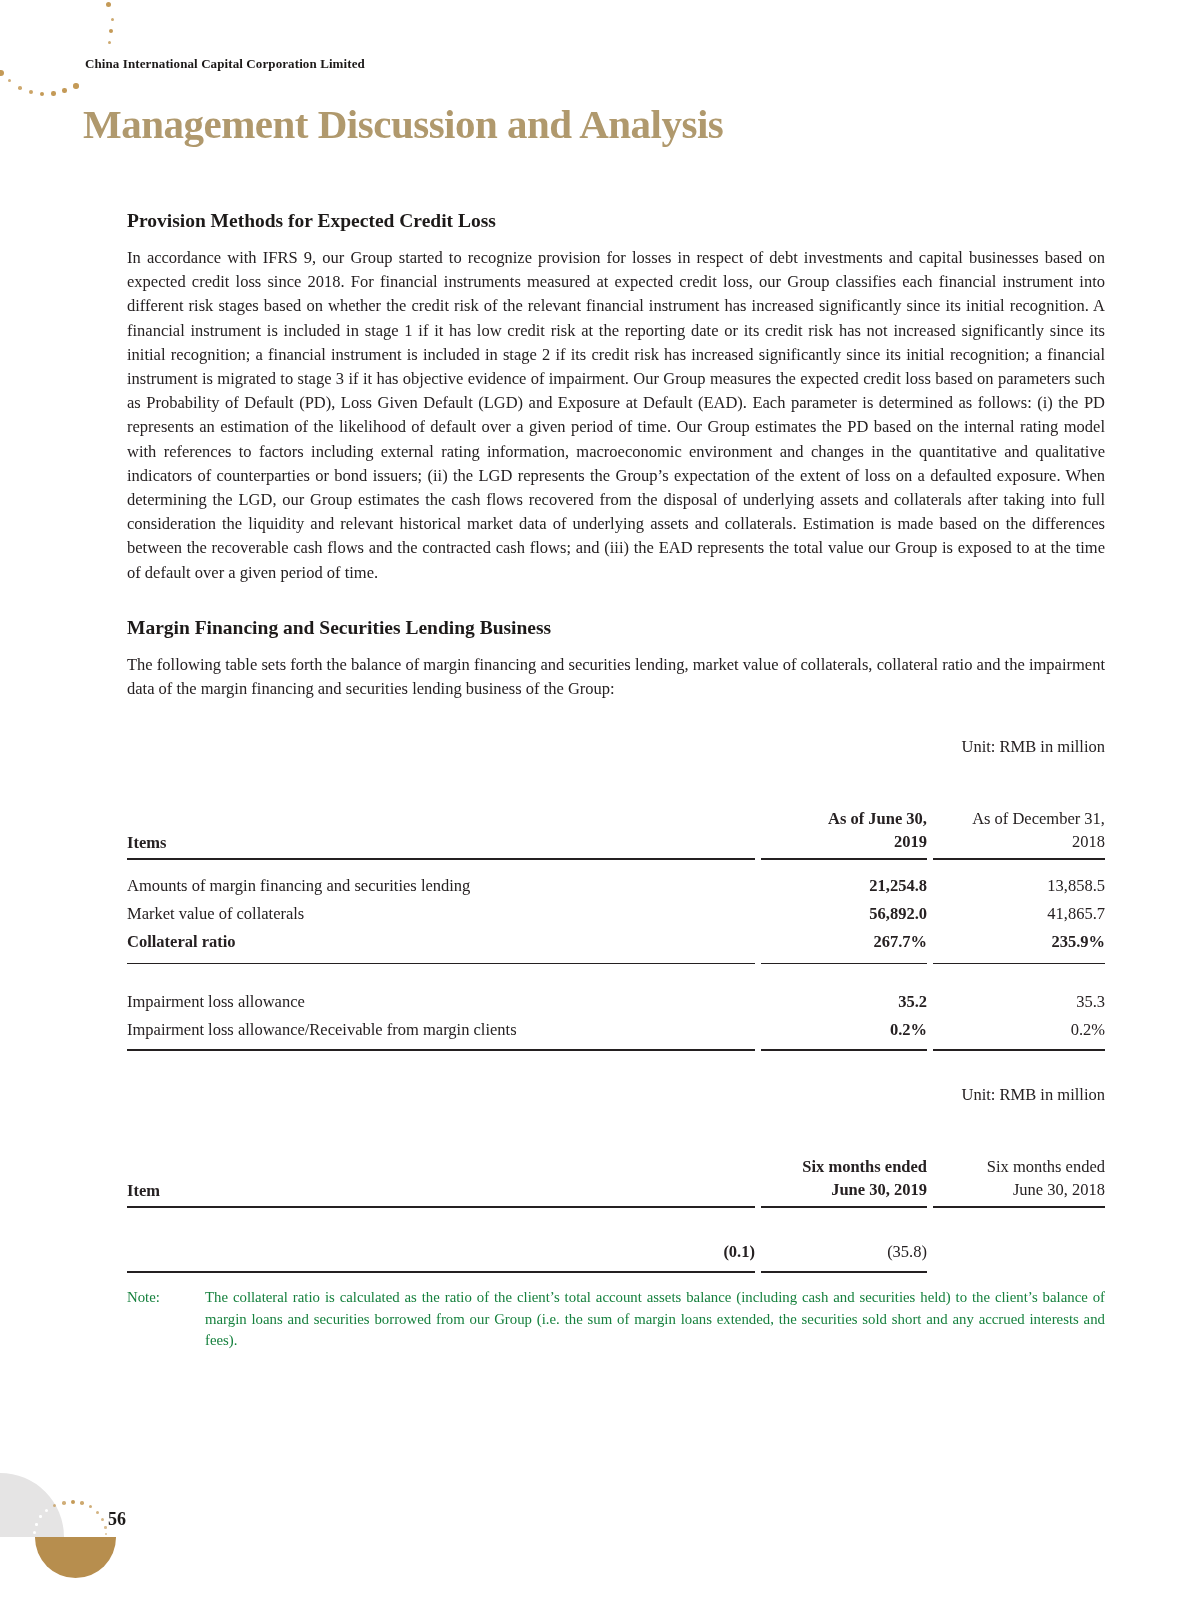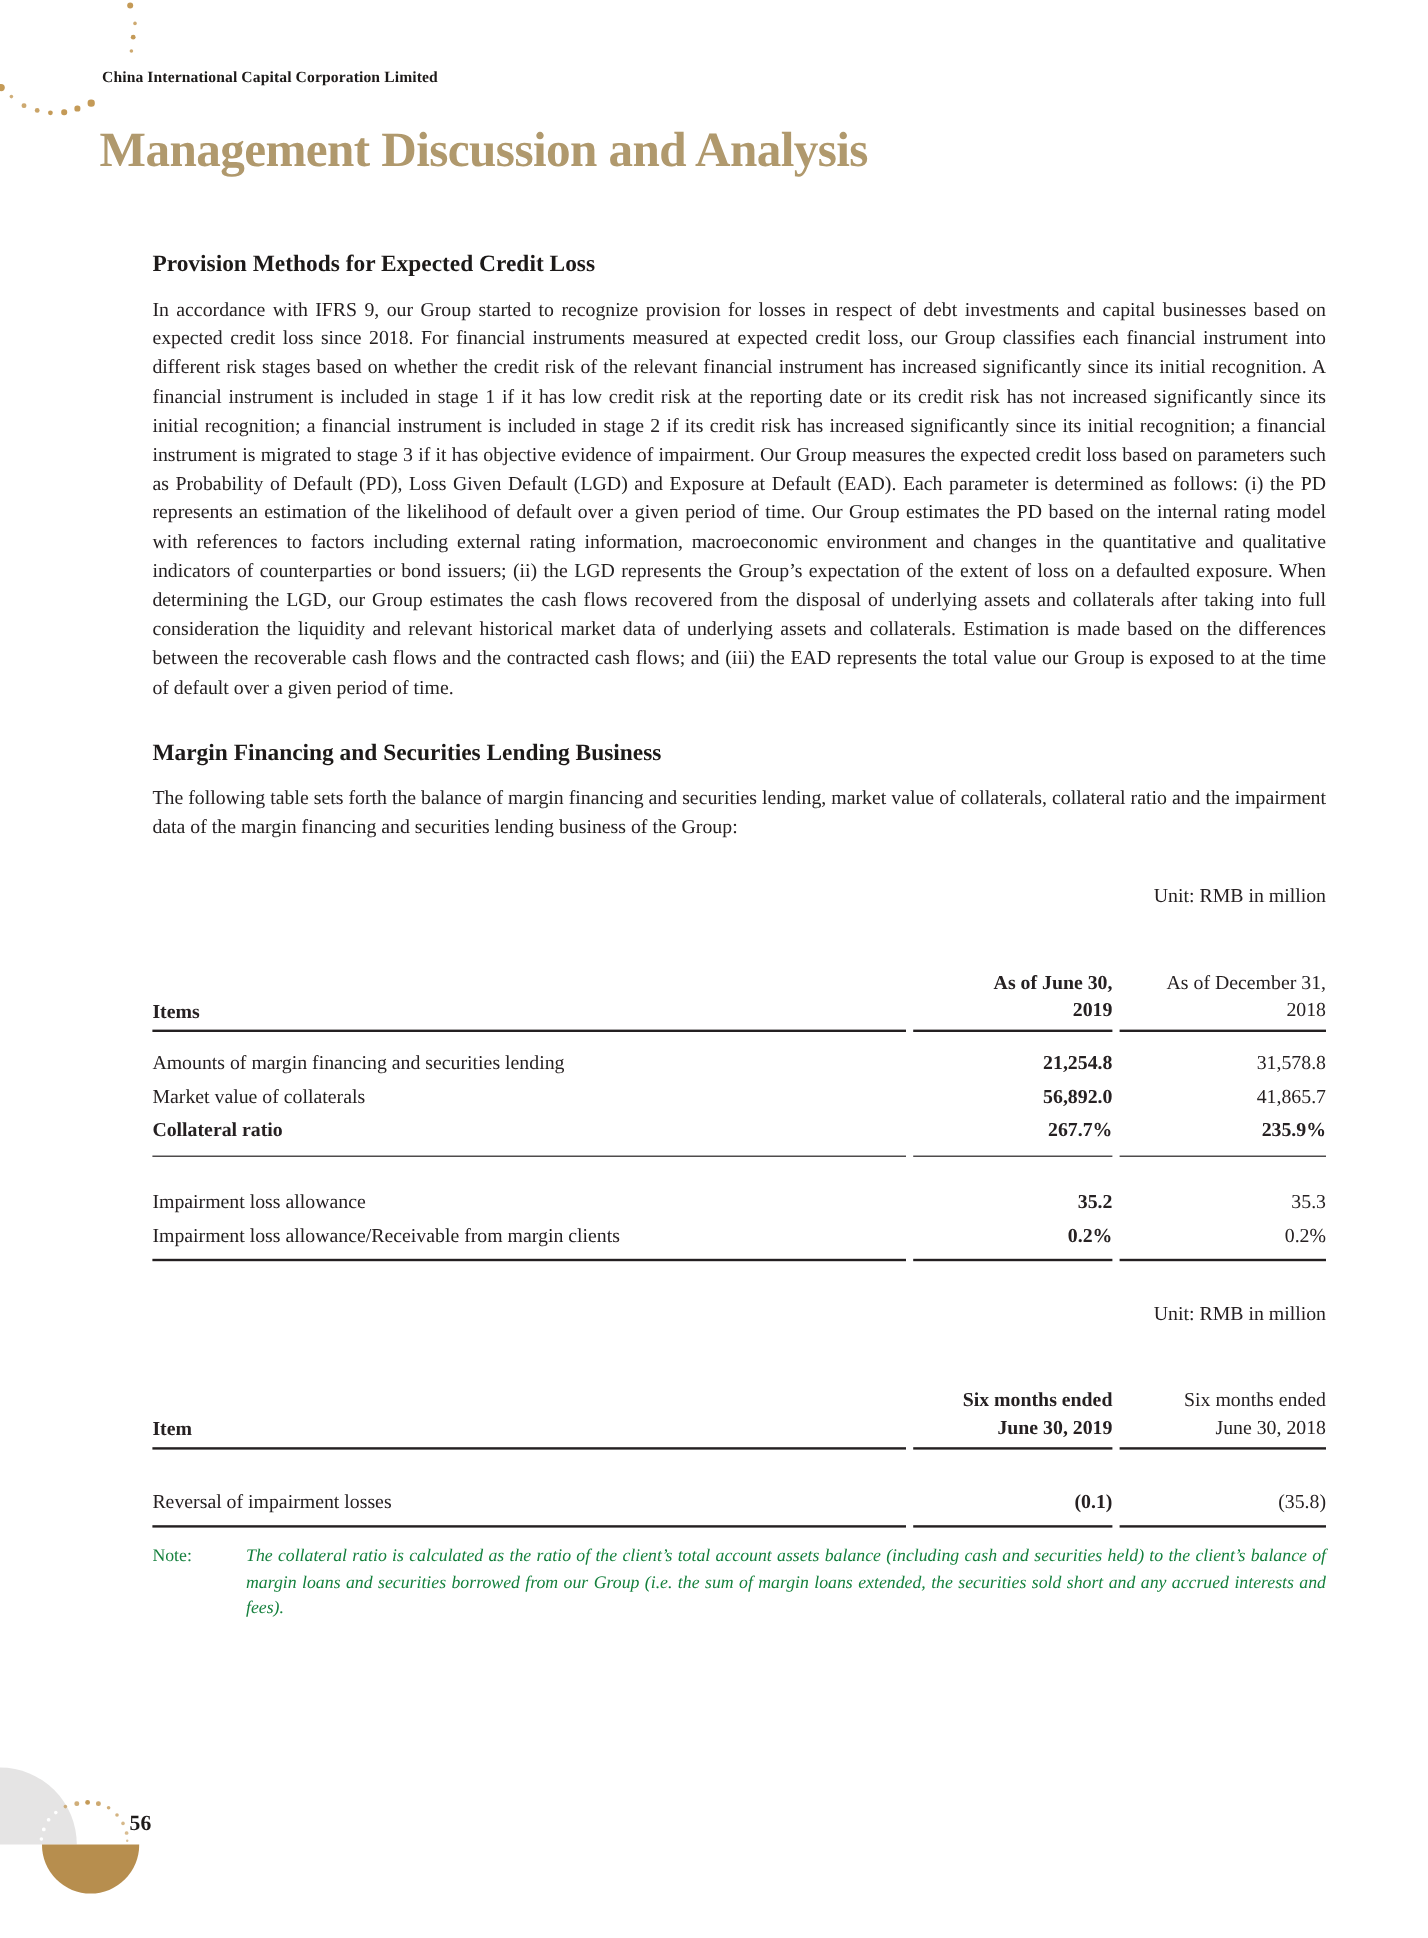--- a/index.html
+++ b/index.html
@@ -130,7 +130,7 @@
 
       <div class="cell row-cell first-row">Amounts of margin financing and securities lending</div>
       <div class="cell row-cell num bold first-row">21,254.8</div>
-      <div class="cell row-cell num first-row">31,578.8</div>
+      <div class="cell row-cell num first-row">13,858.5</div>
 
       <div class="cell row-cell">Market value of collaterals</div>
       <div class="cell row-cell num bold">56,892.0</div>

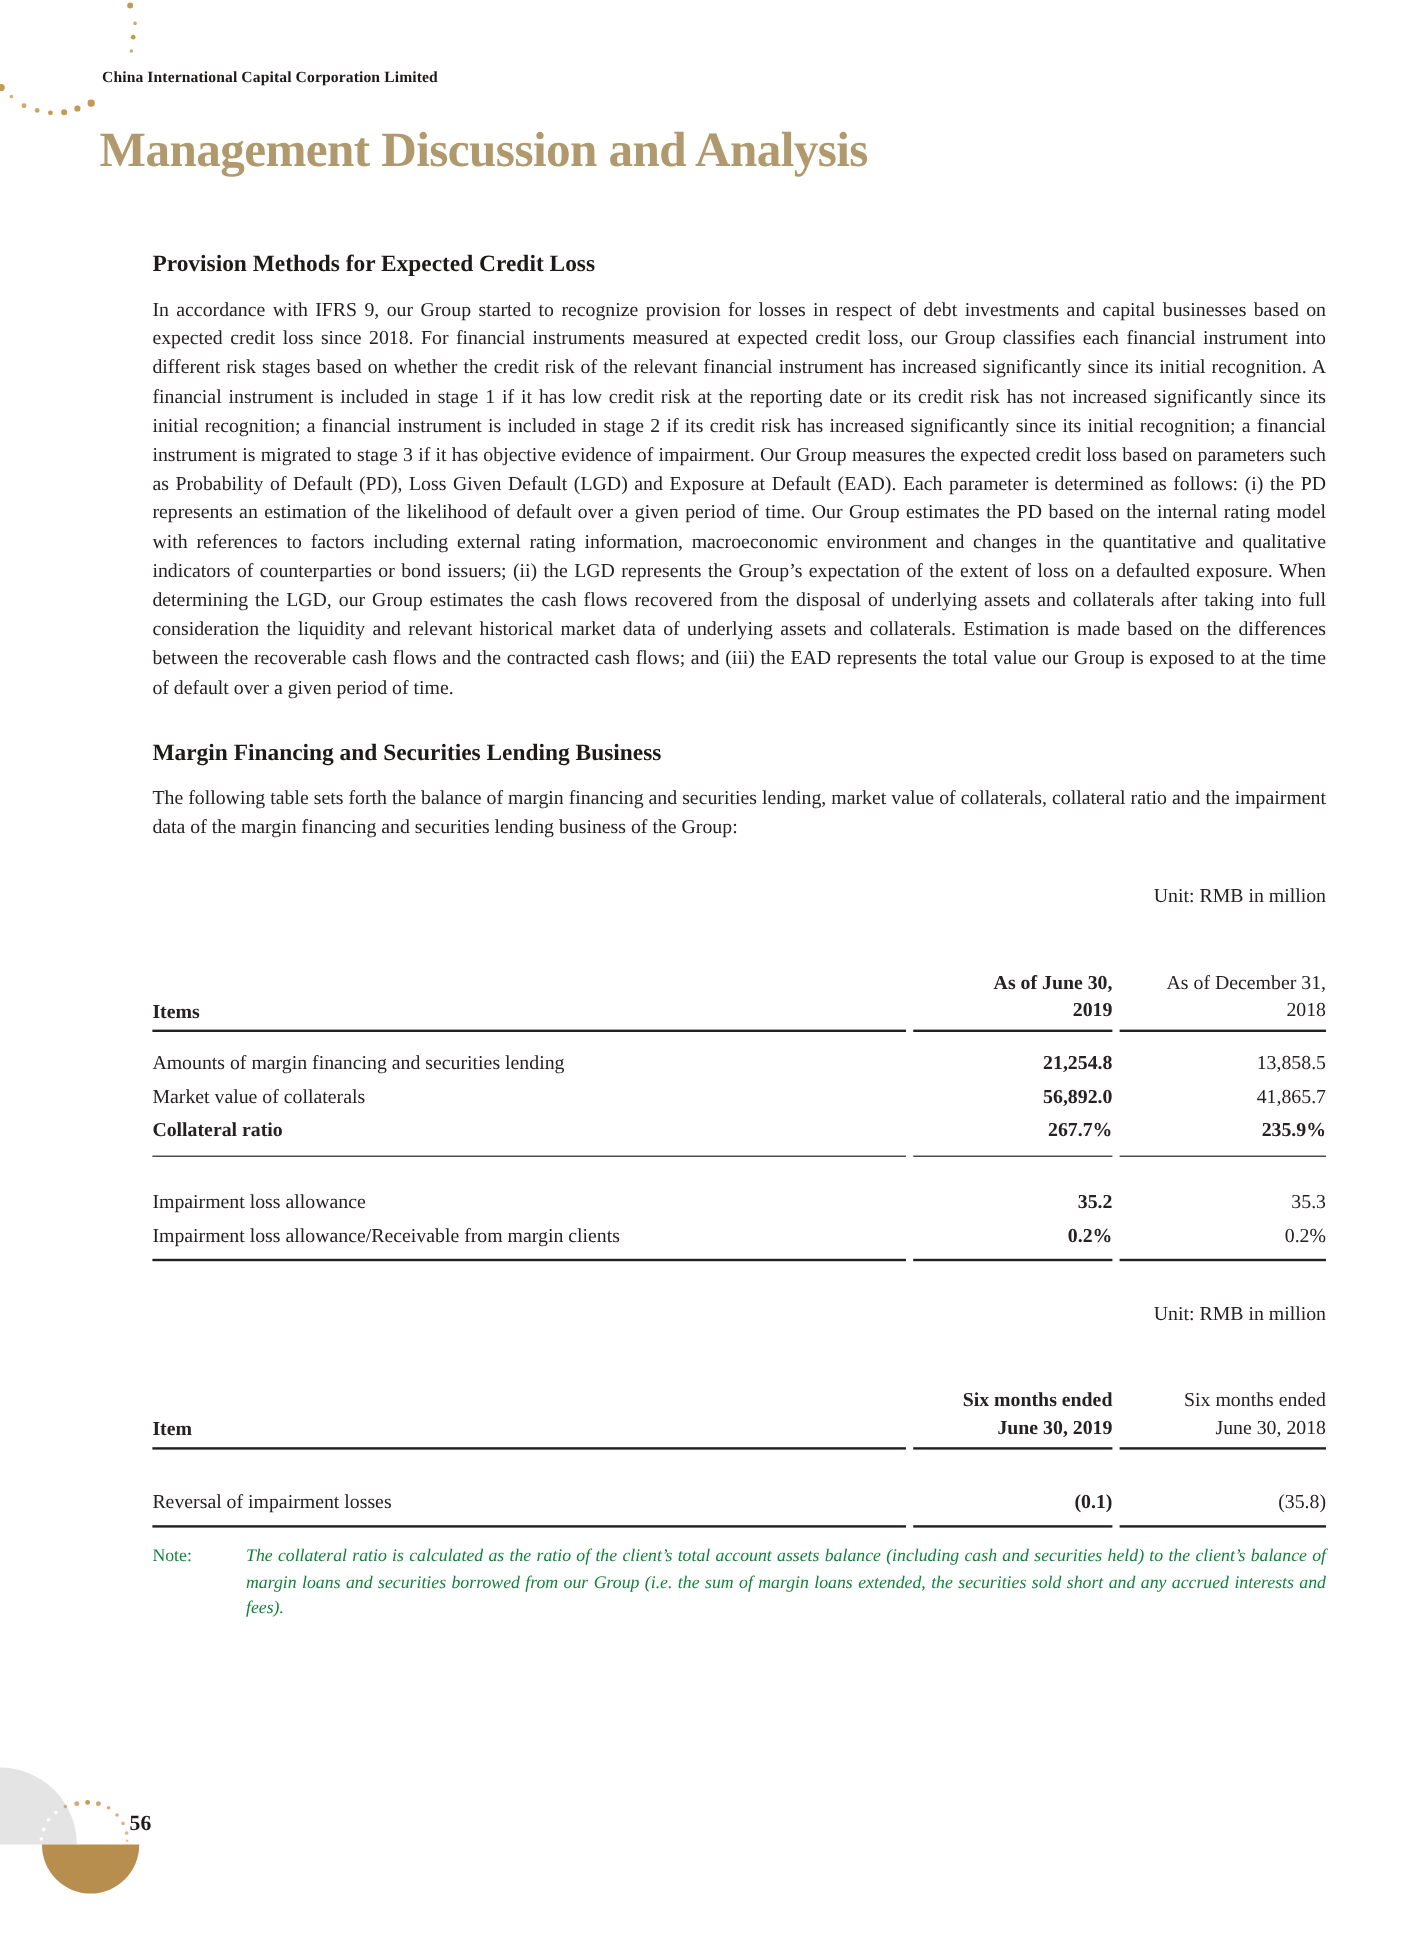--- a/index.html
+++ b/index.html
@@ -164,7 +164,6 @@
         <div>June 30, 2018</div>
       </div>
 
-      <div class="cell row-cell t2-row rule-thick">Reversal of impairment losses</div>
       <div class="cell row-cell num bold t2-row rule-thick">(0.1)</div>
       <div class="cell row-cell num t2-row rule-thick">(35.8)</div>
     </div>

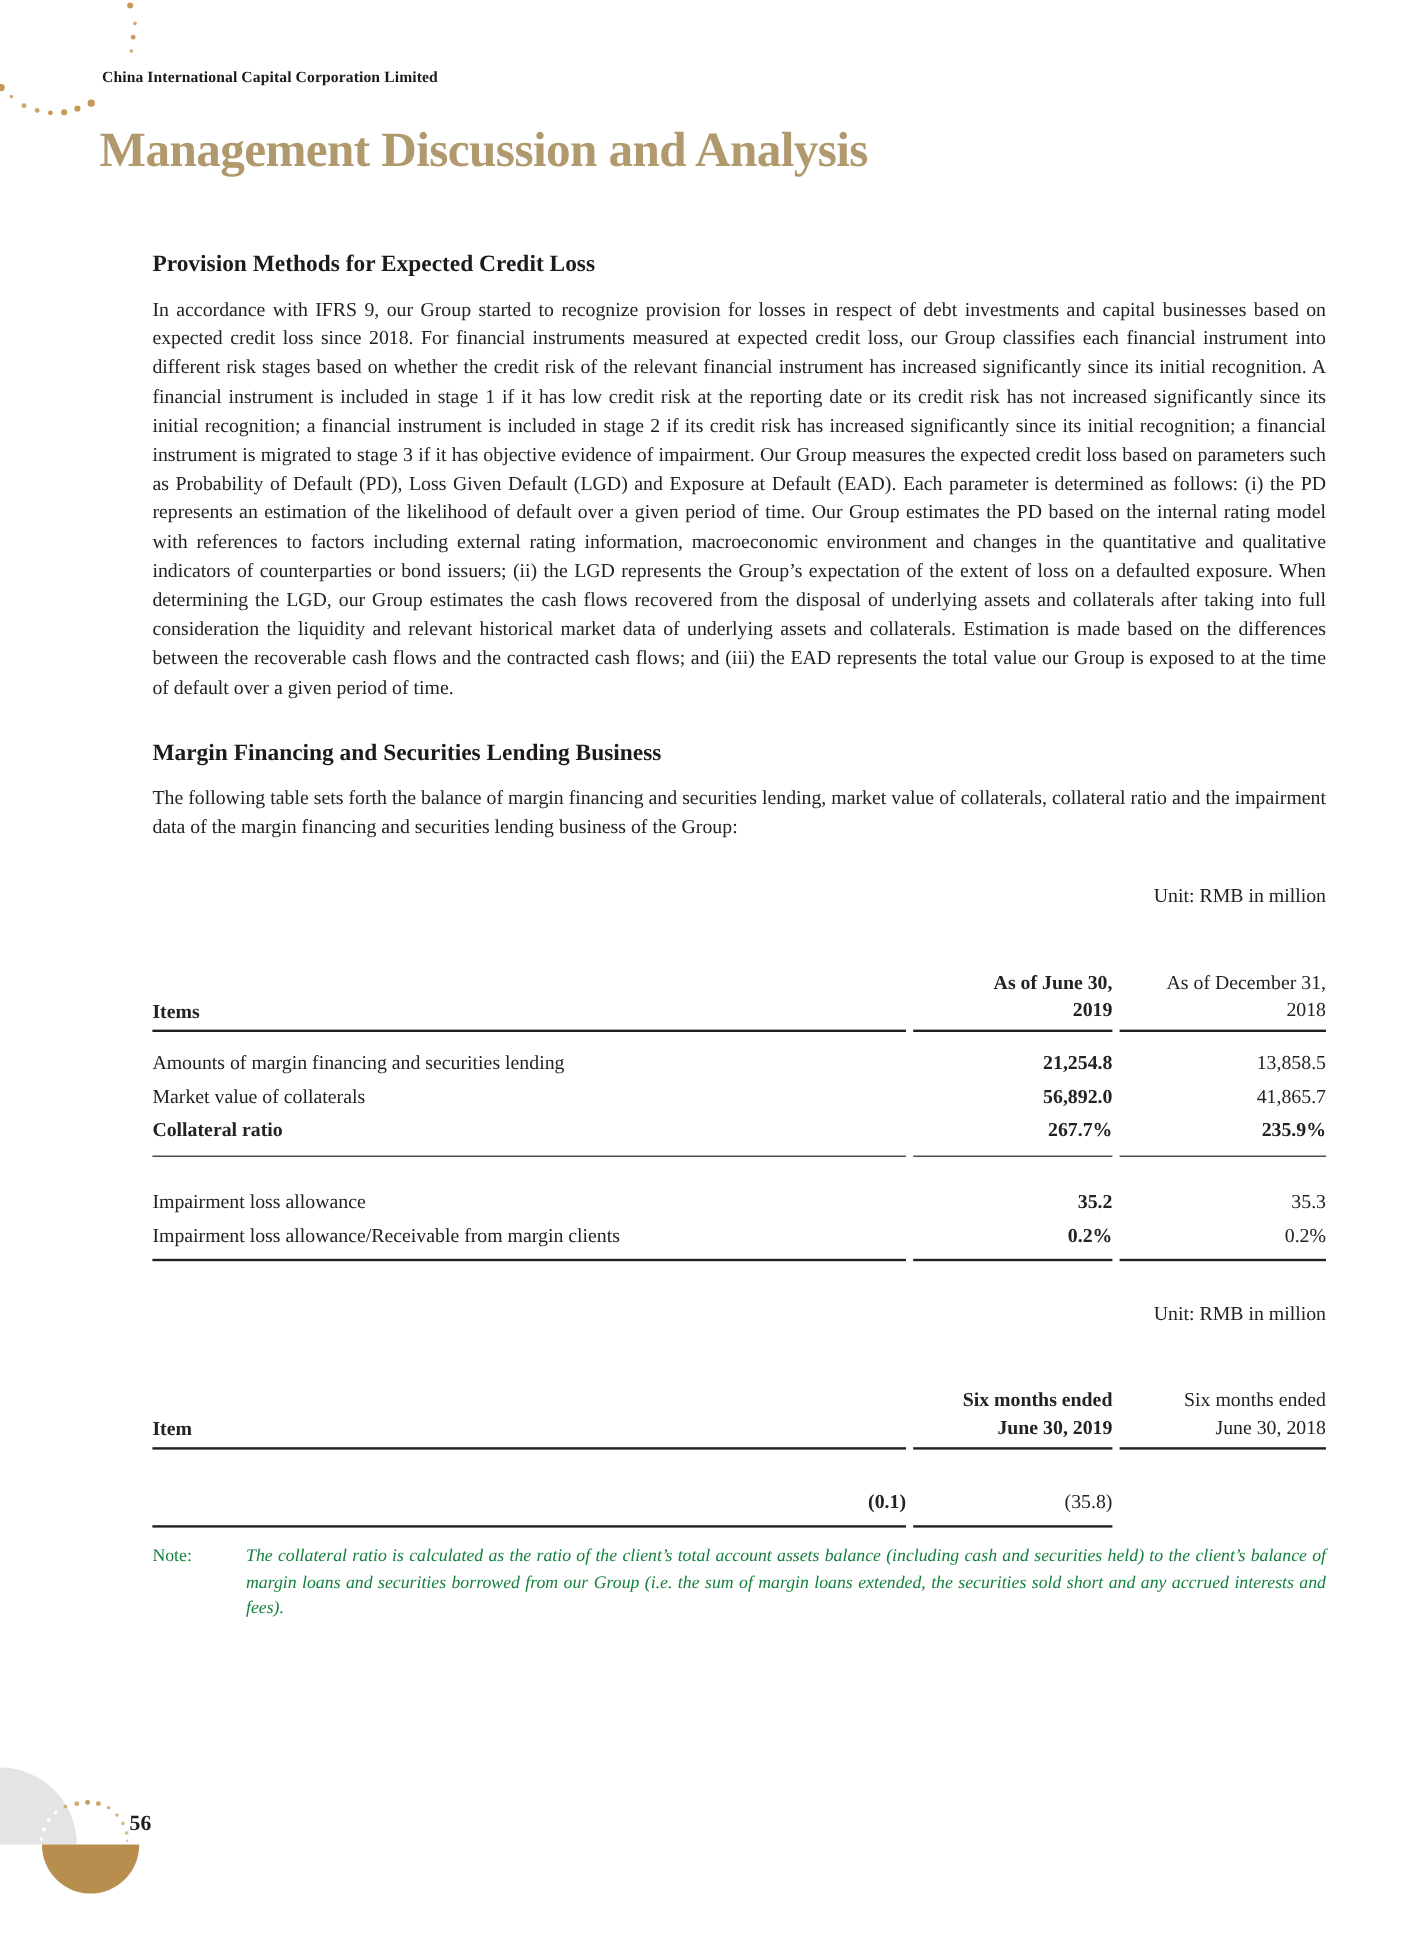--- a/index.html
+++ b/index.html
@@ -63,7 +63,7 @@
   
   .note { display: flex; margin-top: 14px; font-size: 14.8px; line-height: 21.6px; color: #15803d; gap: 32px; }
   .note-label { width: 46px; flex: 0 0 46px; }
-  .note-text { flex: 1; text-align: justify; font-style: italic; }
+  .note-text { flex: 1; text-align: justify; }
 
   
   .gray-semi {

